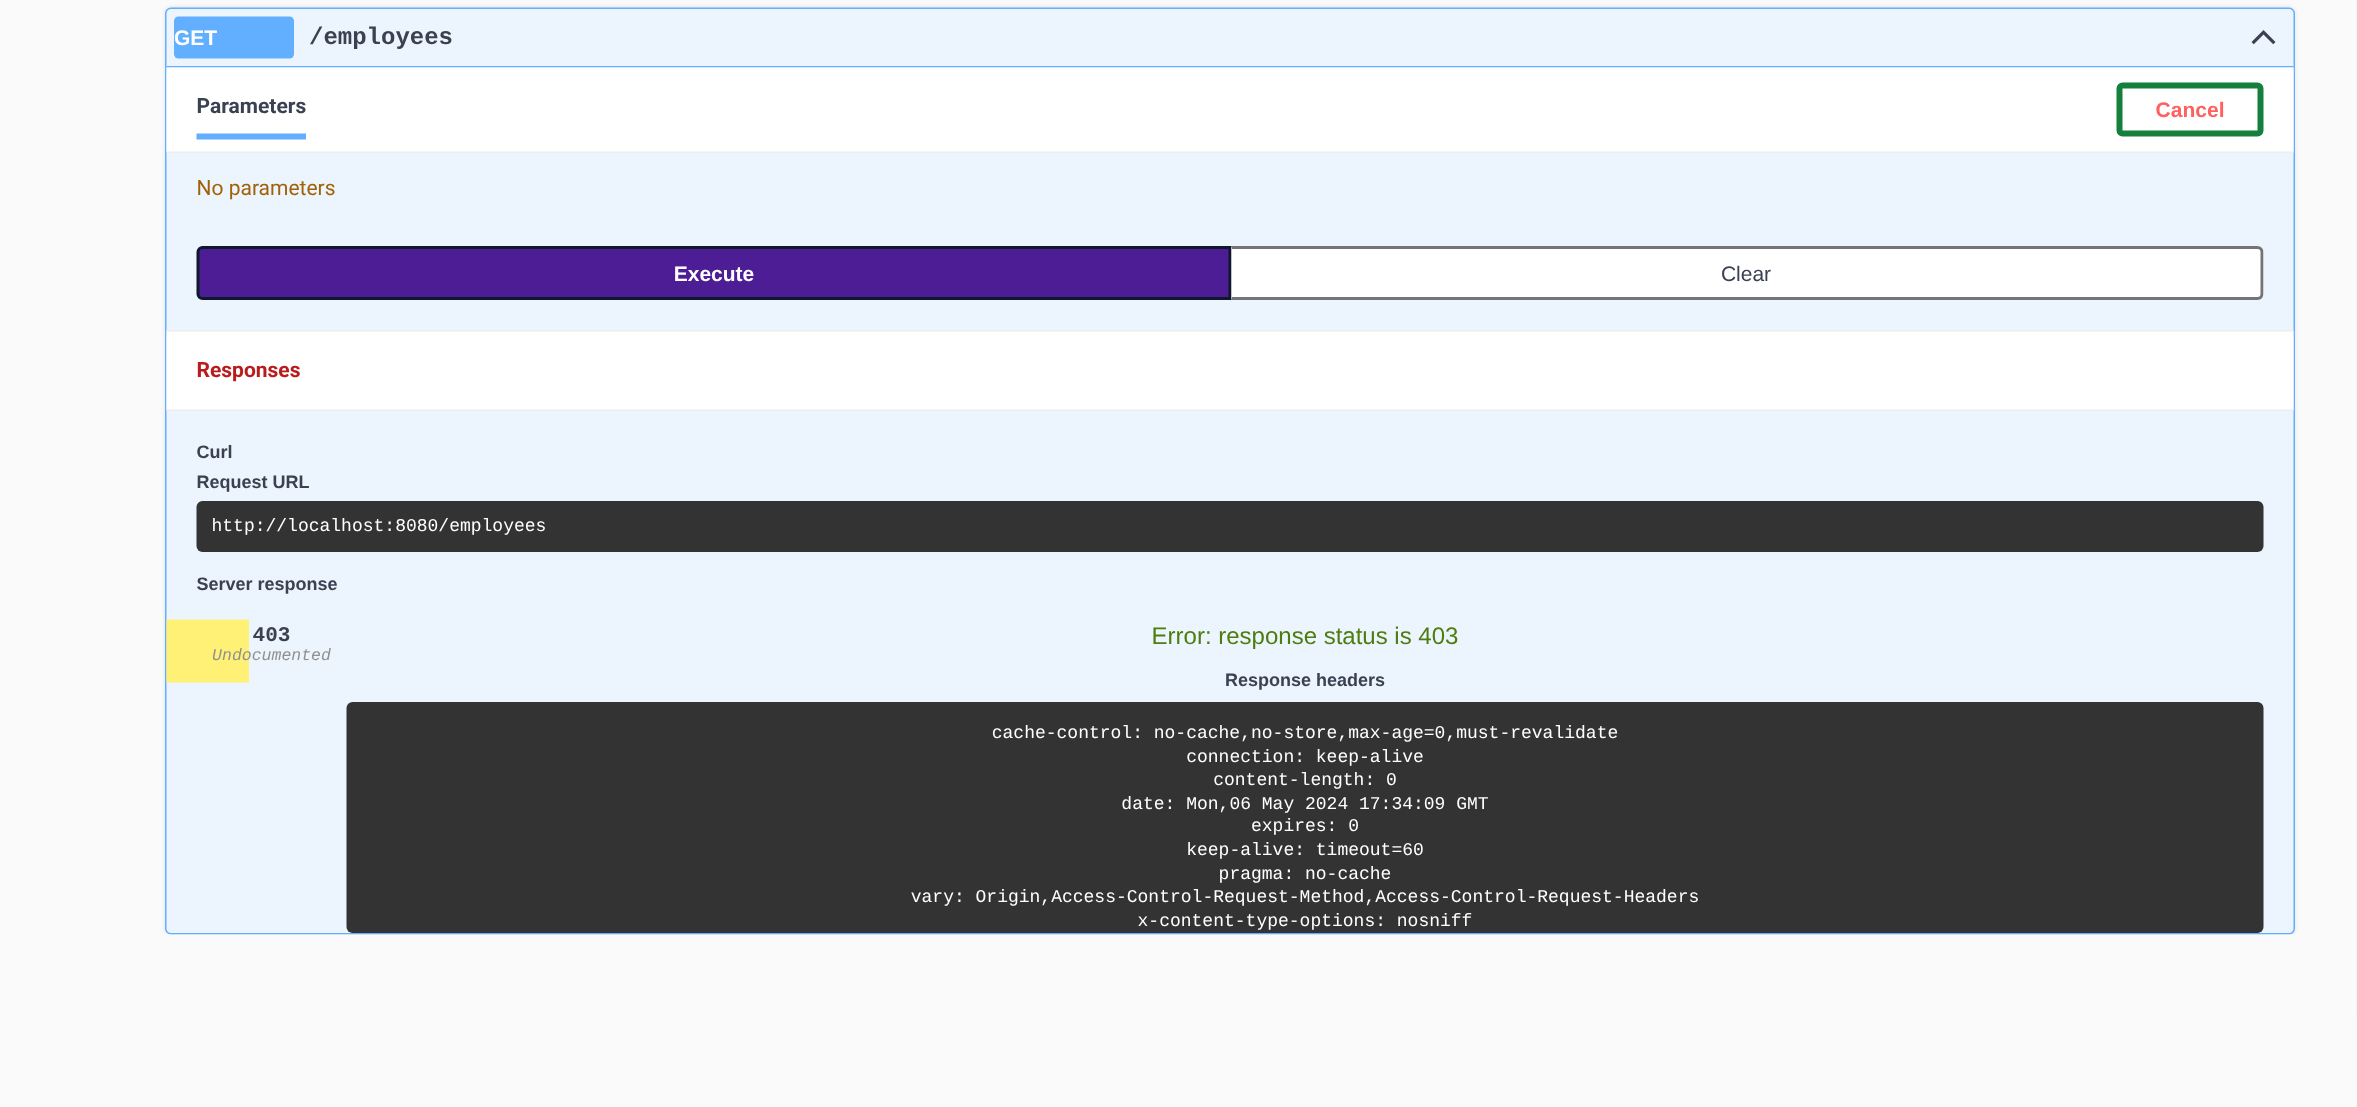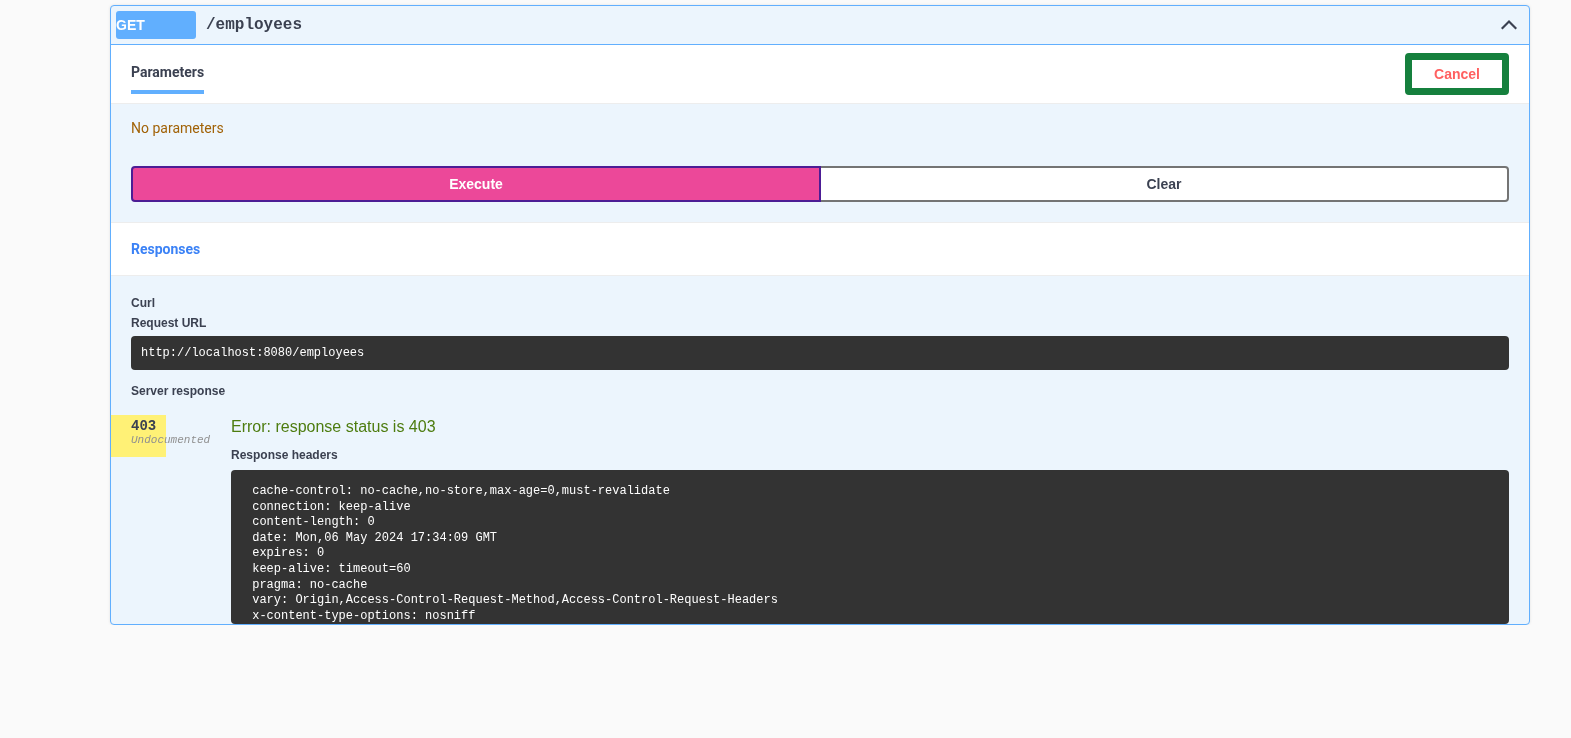--- a/index.html
+++ b/index.html
@@ -71,7 +71,7 @@
 }
 .cancel-btn {
   background: #fff;
-  border: 7px solid #15803d;
+  border: 4px solid #15803d;
   color: #ff6060;
   font-weight: 700;
   font-size: 14px;

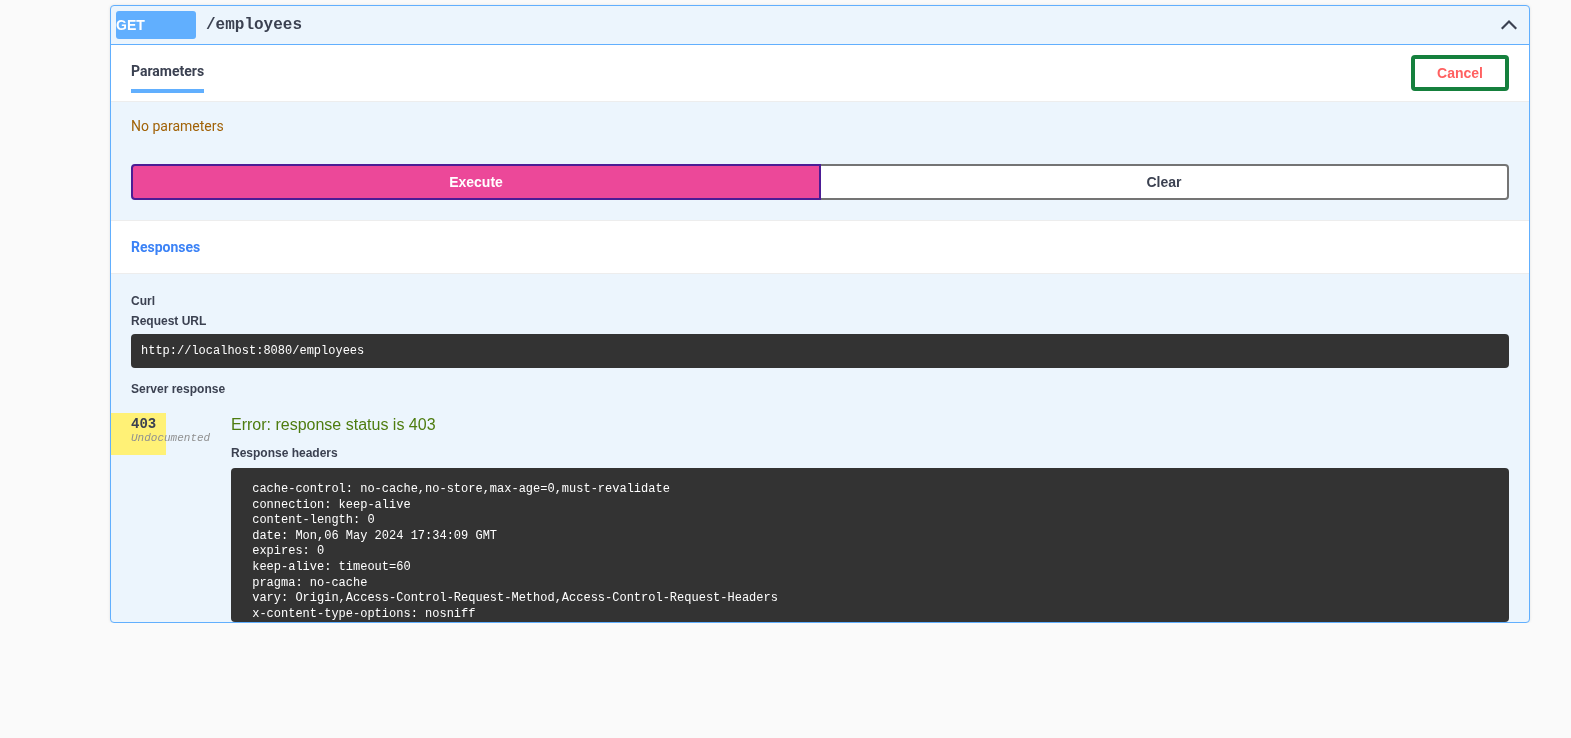--- a/index.html
+++ b/index.html
@@ -89,9 +89,9 @@
 }
 .execute-btn {
   flex: 1;
-  background: #ec4899;
-  color: #fff;
-  border: 2px solid #4c1d95;
+  background: #4c1d95;
+  color: #fff;
+  border: 2px solid #0f172a;
   font-weight: 700;
   font-size: 14px;
   padding: 8px 0;

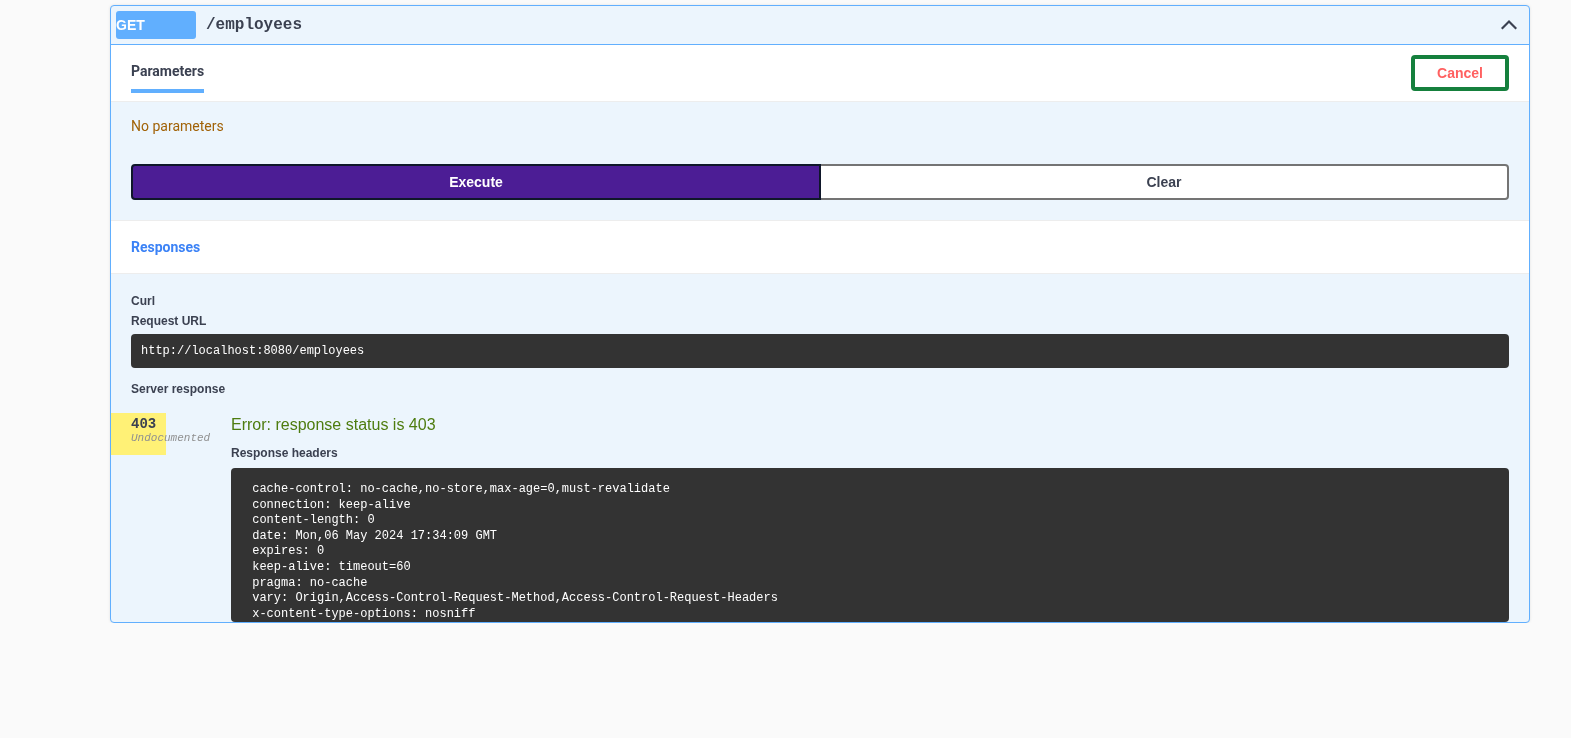--- a/index.html
+++ b/index.html
@@ -105,7 +105,7 @@
   color: #3b4151;
   border: 2px solid #747474;
   border-left: none;
-  font-weight: 700;
+  font-weight: 400;
   font-size: 14px;
   padding: 8px 0;
   border-radius: 0 4px 4px 0;

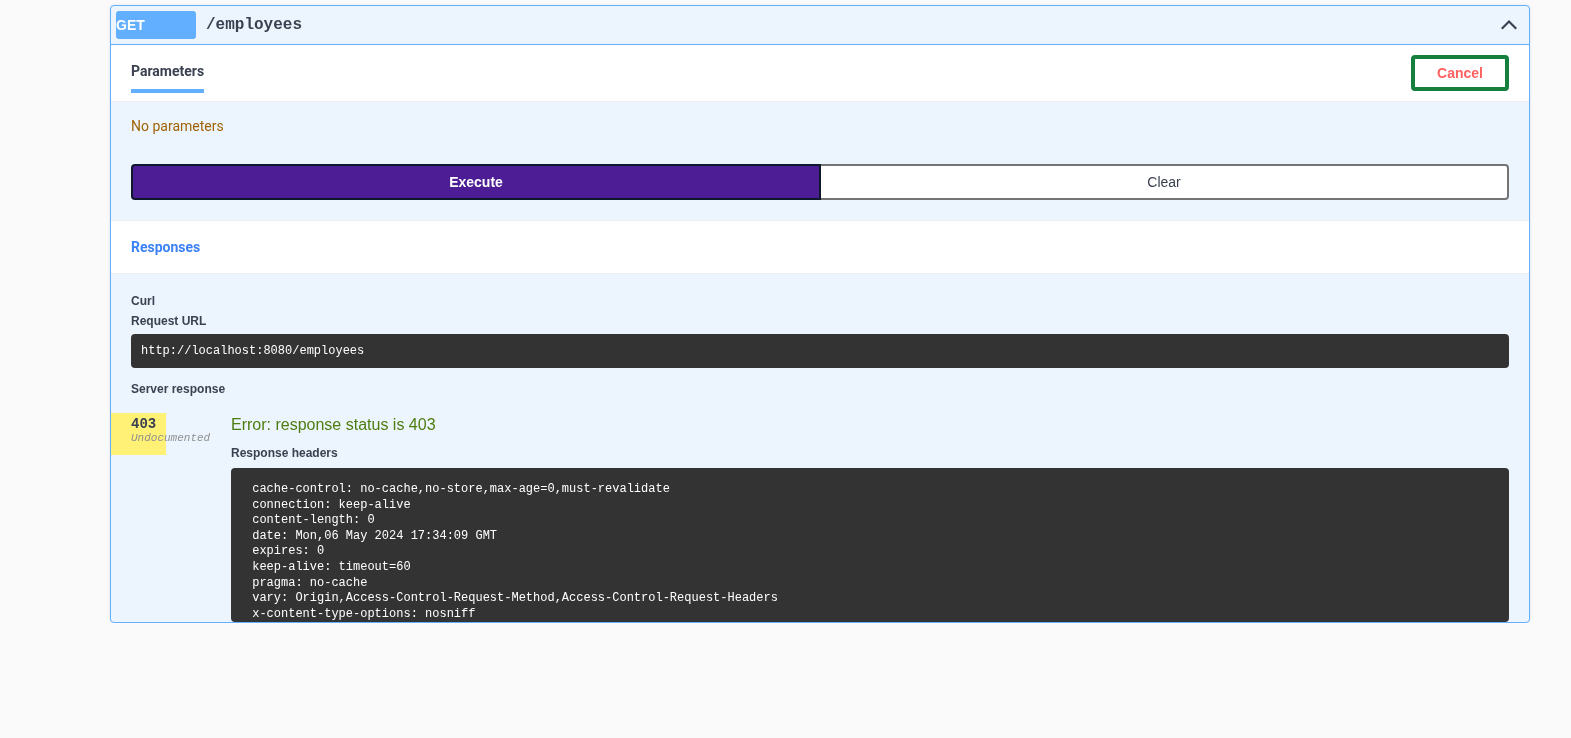--- a/index.html
+++ b/index.html
@@ -117,7 +117,7 @@
   padding: 18px 20px;
   font-weight: 700;
   font-size: 14px;
-  color: #3b82f6;
+  color: #b91c1c;
   border-top: 1px solid rgba(0,0,0,.07);
   border-bottom: 1px solid rgba(0,0,0,.07);
 }

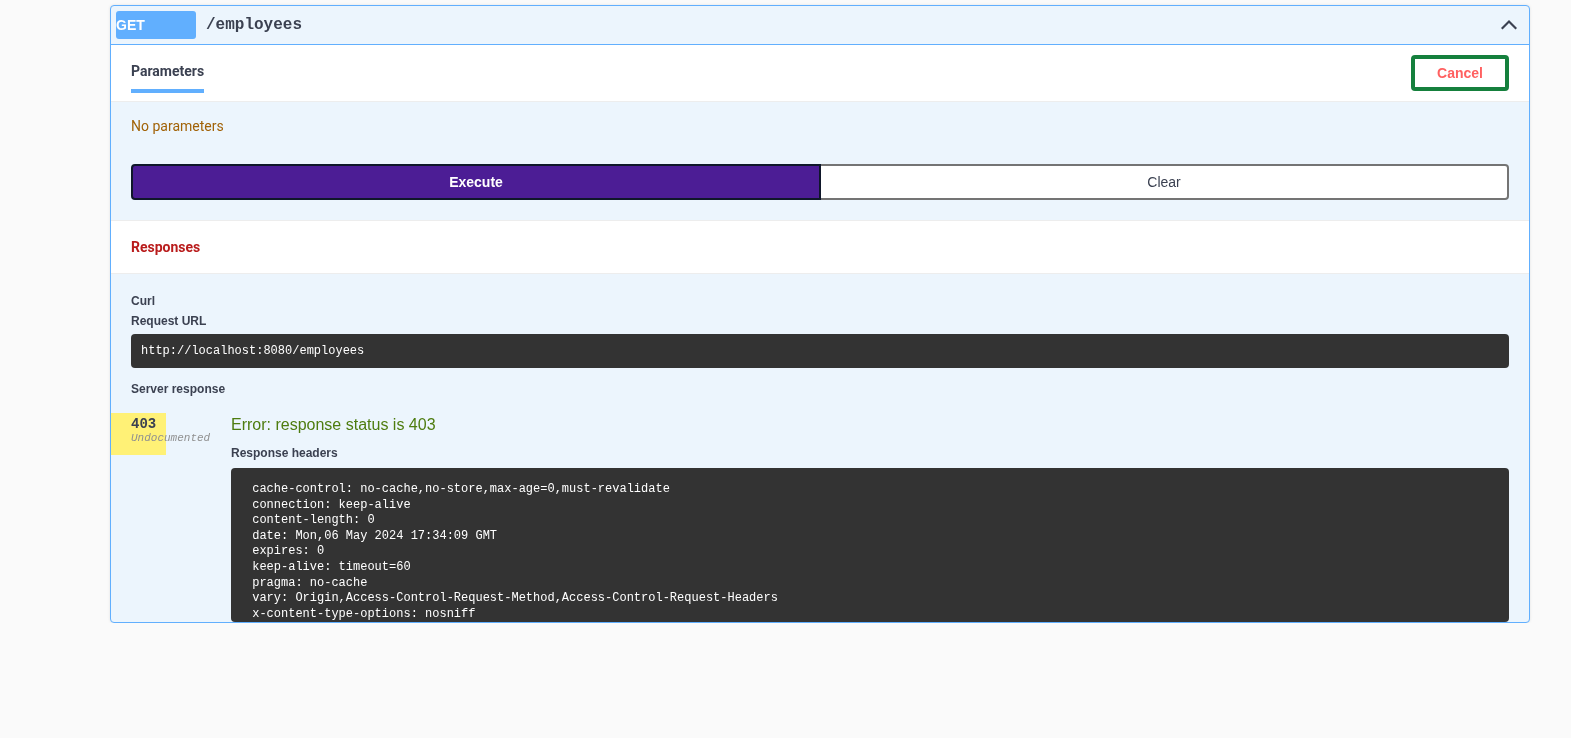--- a/index.html
+++ b/index.html
@@ -168,6 +168,7 @@
 .resp-row {
   display: flex;
   padding: 14px 0 0 0;
+  text-align: center;
 }
 .status-cell {
   width: 100px;

